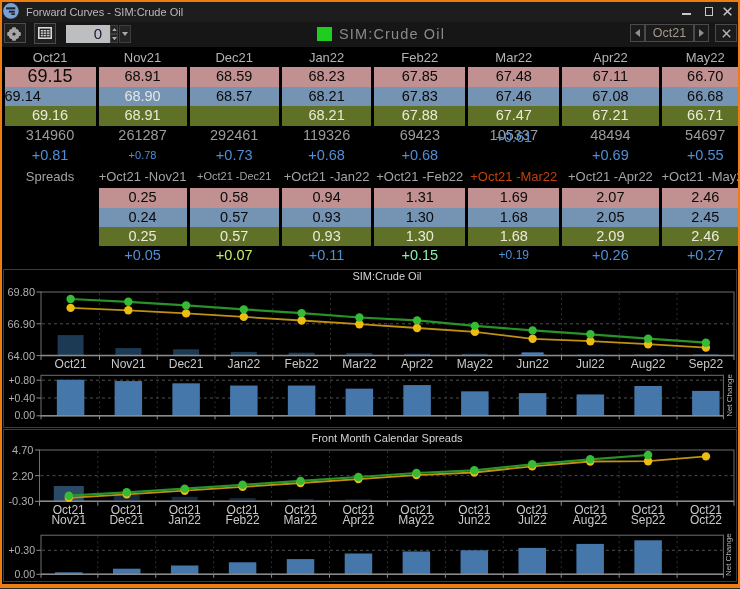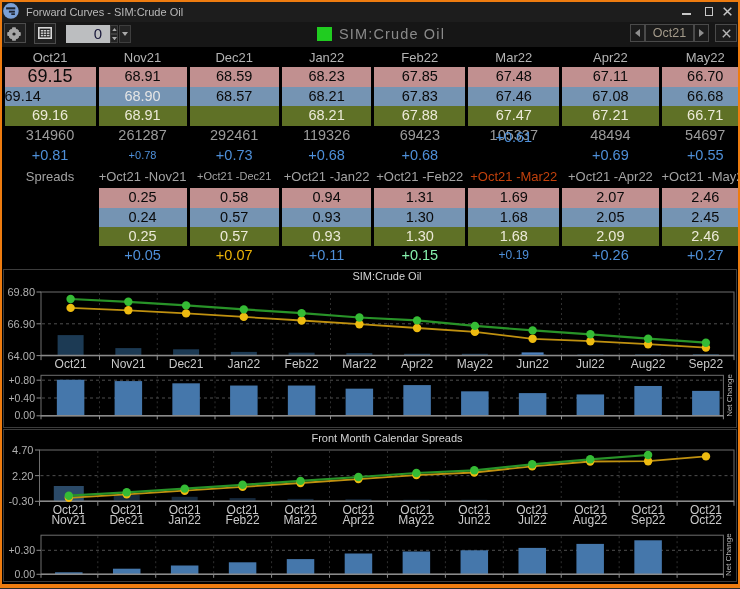--- a/index.html
+++ b/index.html
@@ -173,7 +173,7 @@
       <div style="position:absolute;left:562.3px;top:179.9px;width:96.20000000000005px;height:19.299999999999983px;line-height:19.299999999999983px;text-align:center;font-size:14.5px;color:#ecead9;white-space:nowrap">2.09</div>
       <div style="position:absolute;left:661.5px;top:179.9px;width:87.5px;height:19.299999999999983px;line-height:19.299999999999983px;text-align:center;font-size:14.5px;color:#ecead9;white-space:nowrap">2.46</div>
 <div style="position:absolute;left:98.6px;top:199.2px;width:87.9px;height:19.30000000000001px;line-height:19.30000000000001px;text-align:center;font-size:14.5px;color:#4e8fd8;white-space:nowrap">+0.05</div>
-      <div style="position:absolute;left:189.5px;top:199.2px;width:89.39999999999998px;height:19.30000000000001px;line-height:19.30000000000001px;text-align:center;font-size:14.5px;color:#eab308;white-space:nowrap">+0.07</div>
+      <div style="position:absolute;left:189.5px;top:199.2px;width:89.39999999999998px;height:19.30000000000001px;line-height:19.30000000000001px;text-align:center;font-size:14.5px;color:#bef264;white-space:nowrap">+0.07</div>
       <div style="position:absolute;left:281.9px;top:199.2px;width:89.40000000000003px;height:19.30000000000001px;line-height:19.30000000000001px;text-align:center;font-size:14.5px;color:#4e8fd8;white-space:nowrap">+0.11</div>
       <div style="position:absolute;left:374.3px;top:199.2px;width:91.0px;height:19.30000000000001px;line-height:19.30000000000001px;text-align:center;font-size:14.5px;color:#86efac;white-space:nowrap">+0.15</div>
       <div style="position:absolute;left:468.3px;top:199.2px;width:90.99999999999994px;height:19.30000000000001px;line-height:19.30000000000001px;text-align:center;font-size:12px;color:#4e8fd8;white-space:nowrap">+0.19</div>

